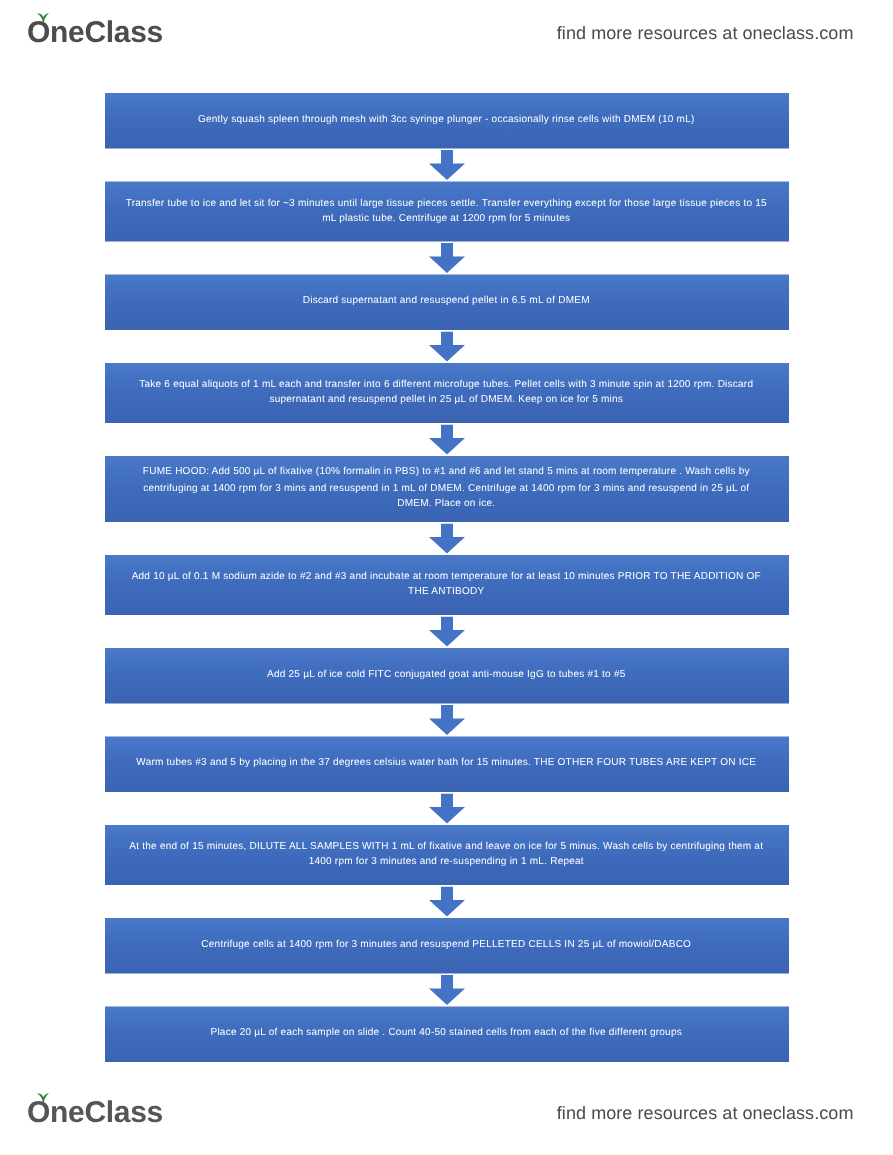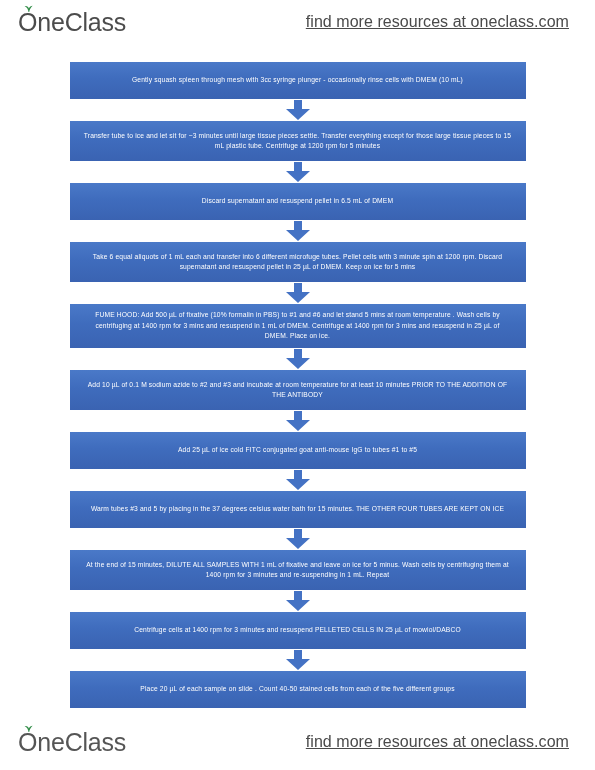--- a/index.html
+++ b/index.html
@@ -39,10 +39,10 @@
   }
   .brand-text {
     font-family: "Liberation Sans", sans-serif;
-    font-size: 25px;
+    font-size: 20px;
     letter-spacing: -0.2px;
     color: #4c4c4c;
-    font-weight: 400;
+    font-weight: 700;
   }
   .brand-leaf {
     position: absolute;

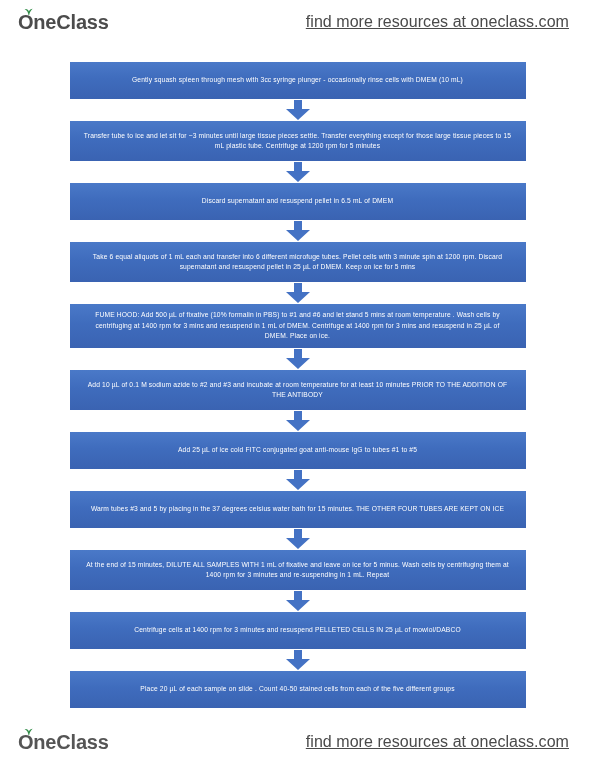--- a/index.html
+++ b/index.html
@@ -53,10 +53,9 @@
     pointer-events: none;
   }
   .header-tagline {
-    font-size: 16px;
+    font-size: 12px;
     color: #4a4a4a;
     letter-spacing: 0.05px;
-    text-decoration: underline;
   }
 
   

